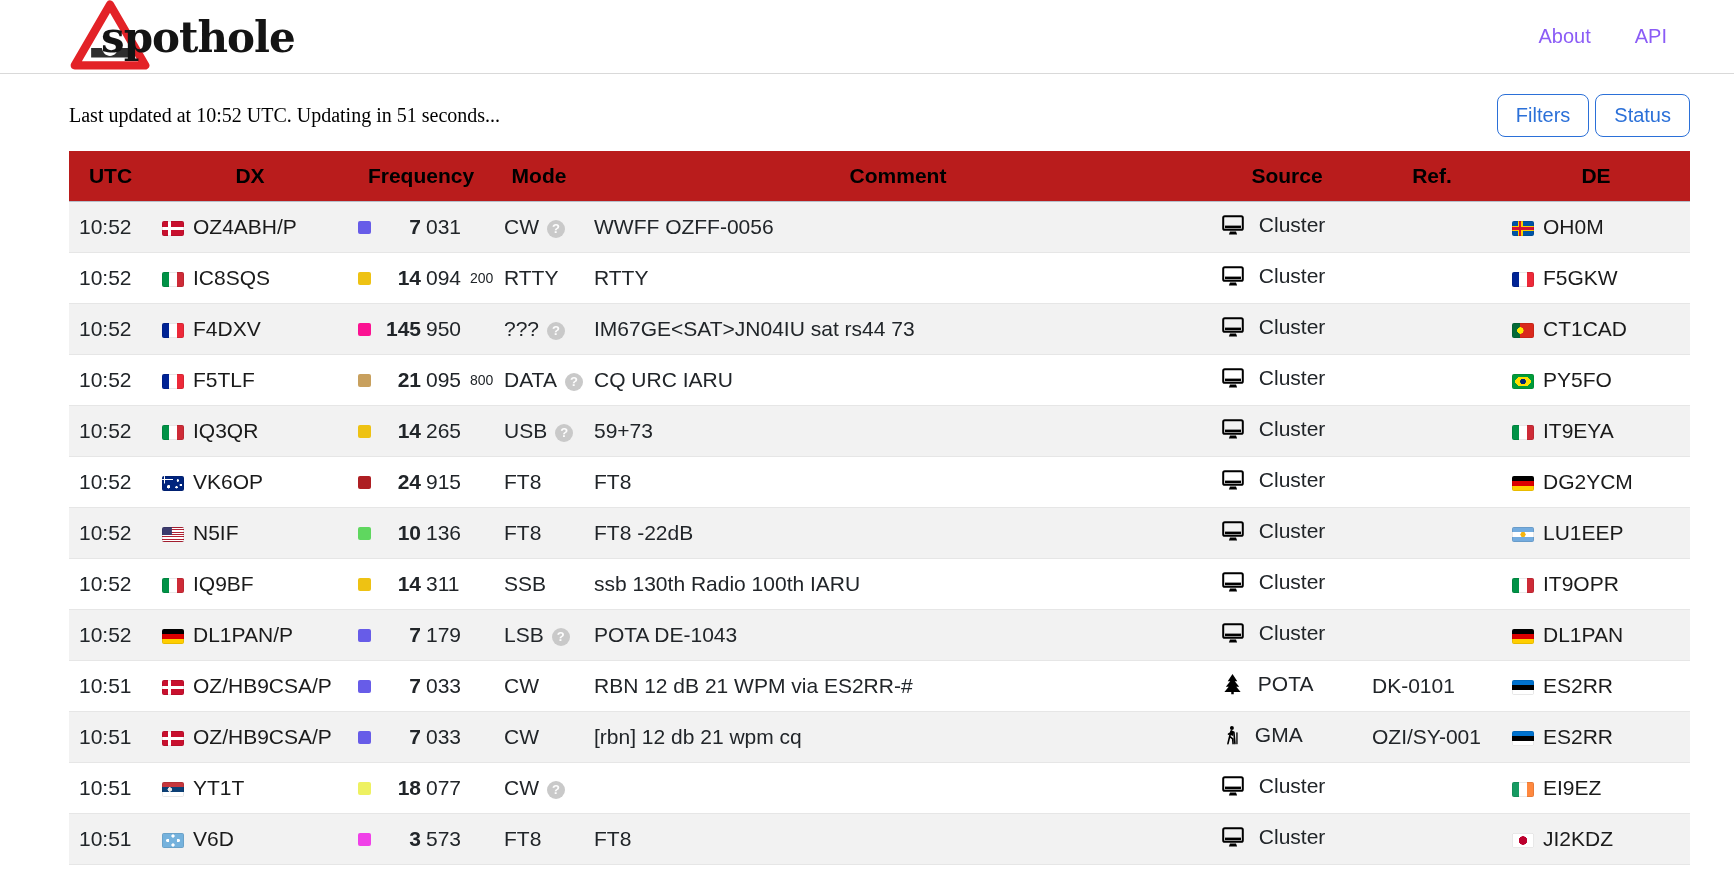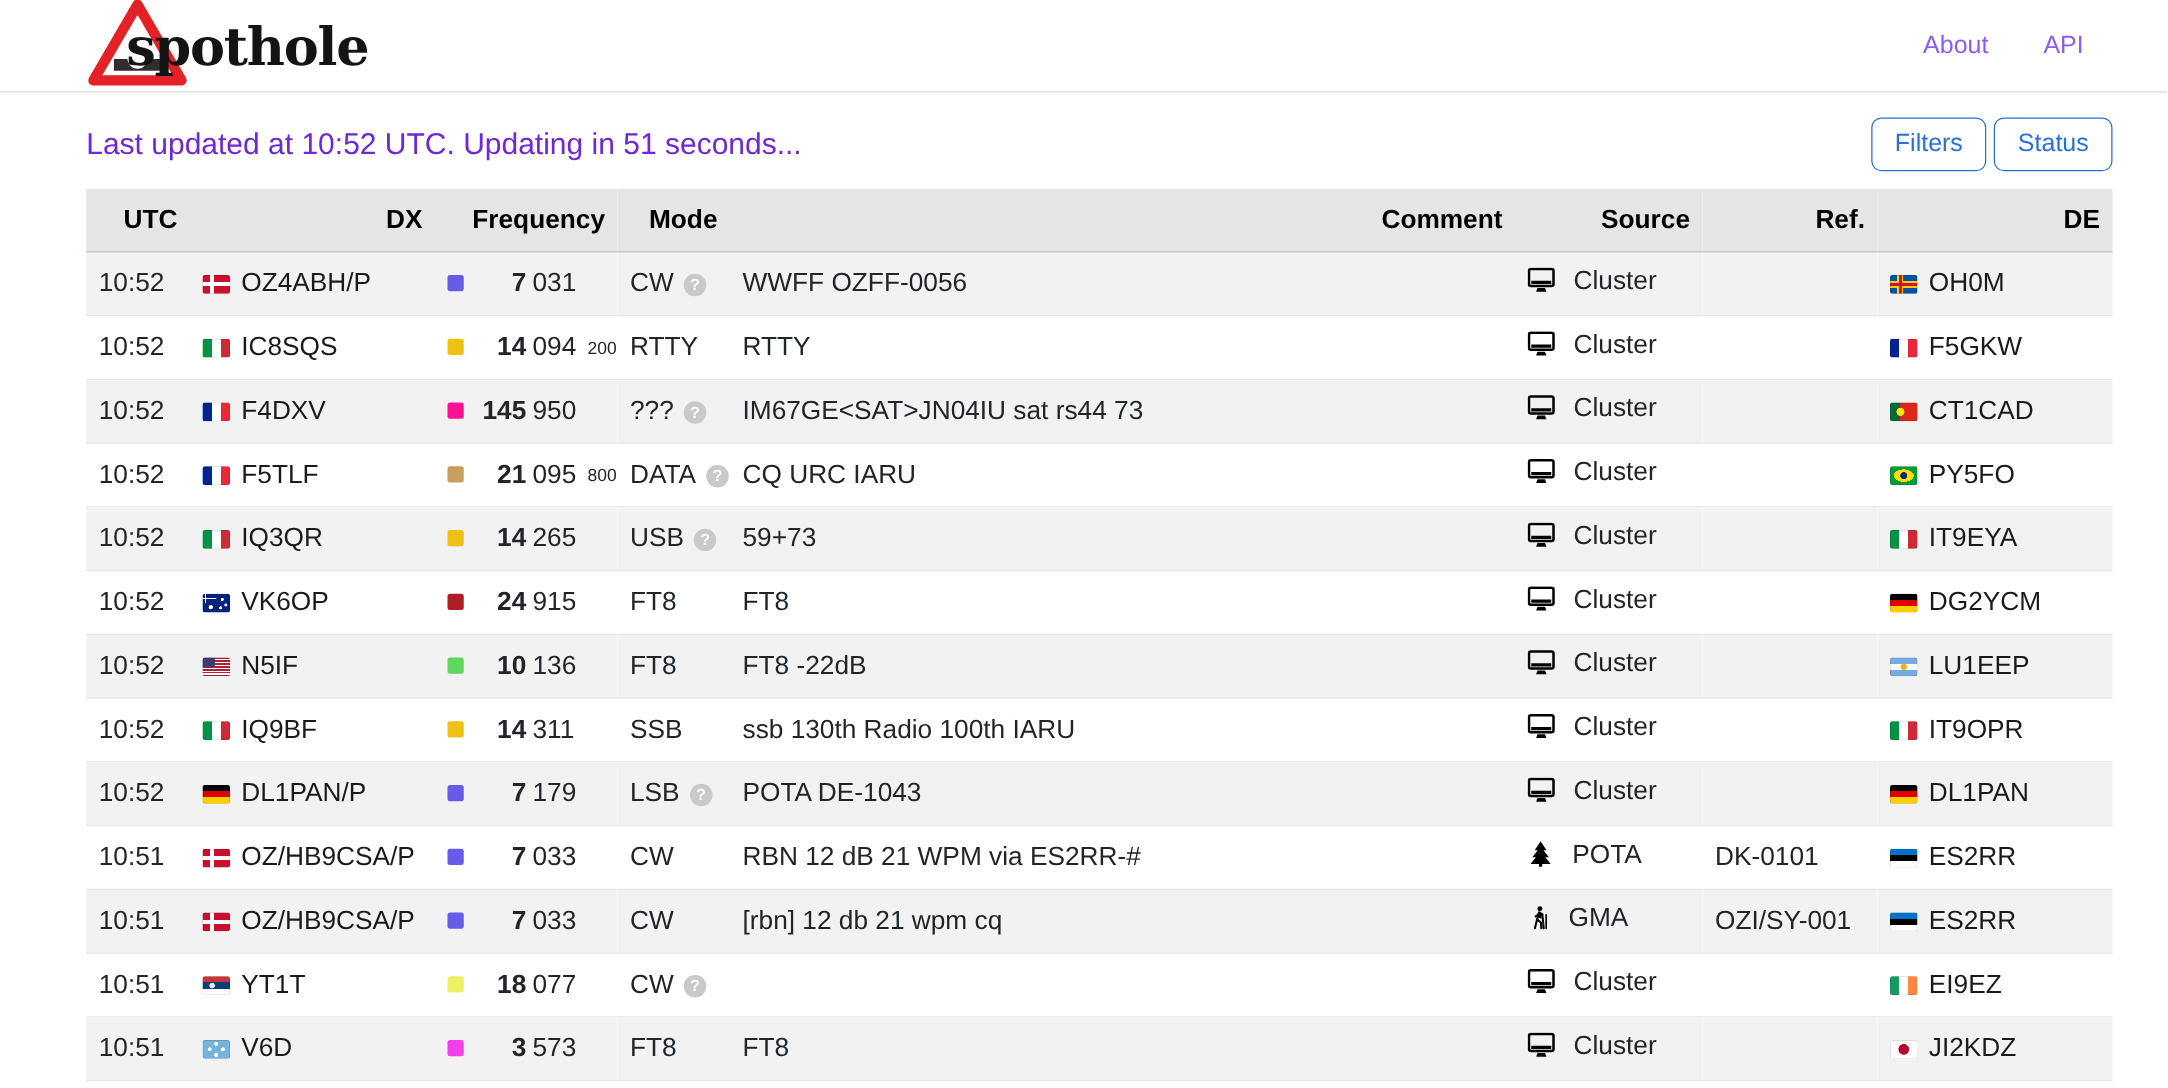--- a/index.html
+++ b/index.html
@@ -29,7 +29,7 @@
     margin:0 44px 14px 69px; padding-top:20px;
     display:flex; align-items:center; justify-content:space-between;
   }
-  .updated { font-size:24px; color:#6d28d9; }
+  .updated { font-size:20px; color:#000000;font-family:Liberation Serif, serif; }
   .btn-group { display:flex; gap:6px; }
   .btn {
     font-family:inherit; font-size:20px; color:#2b70d8; background:#fff;

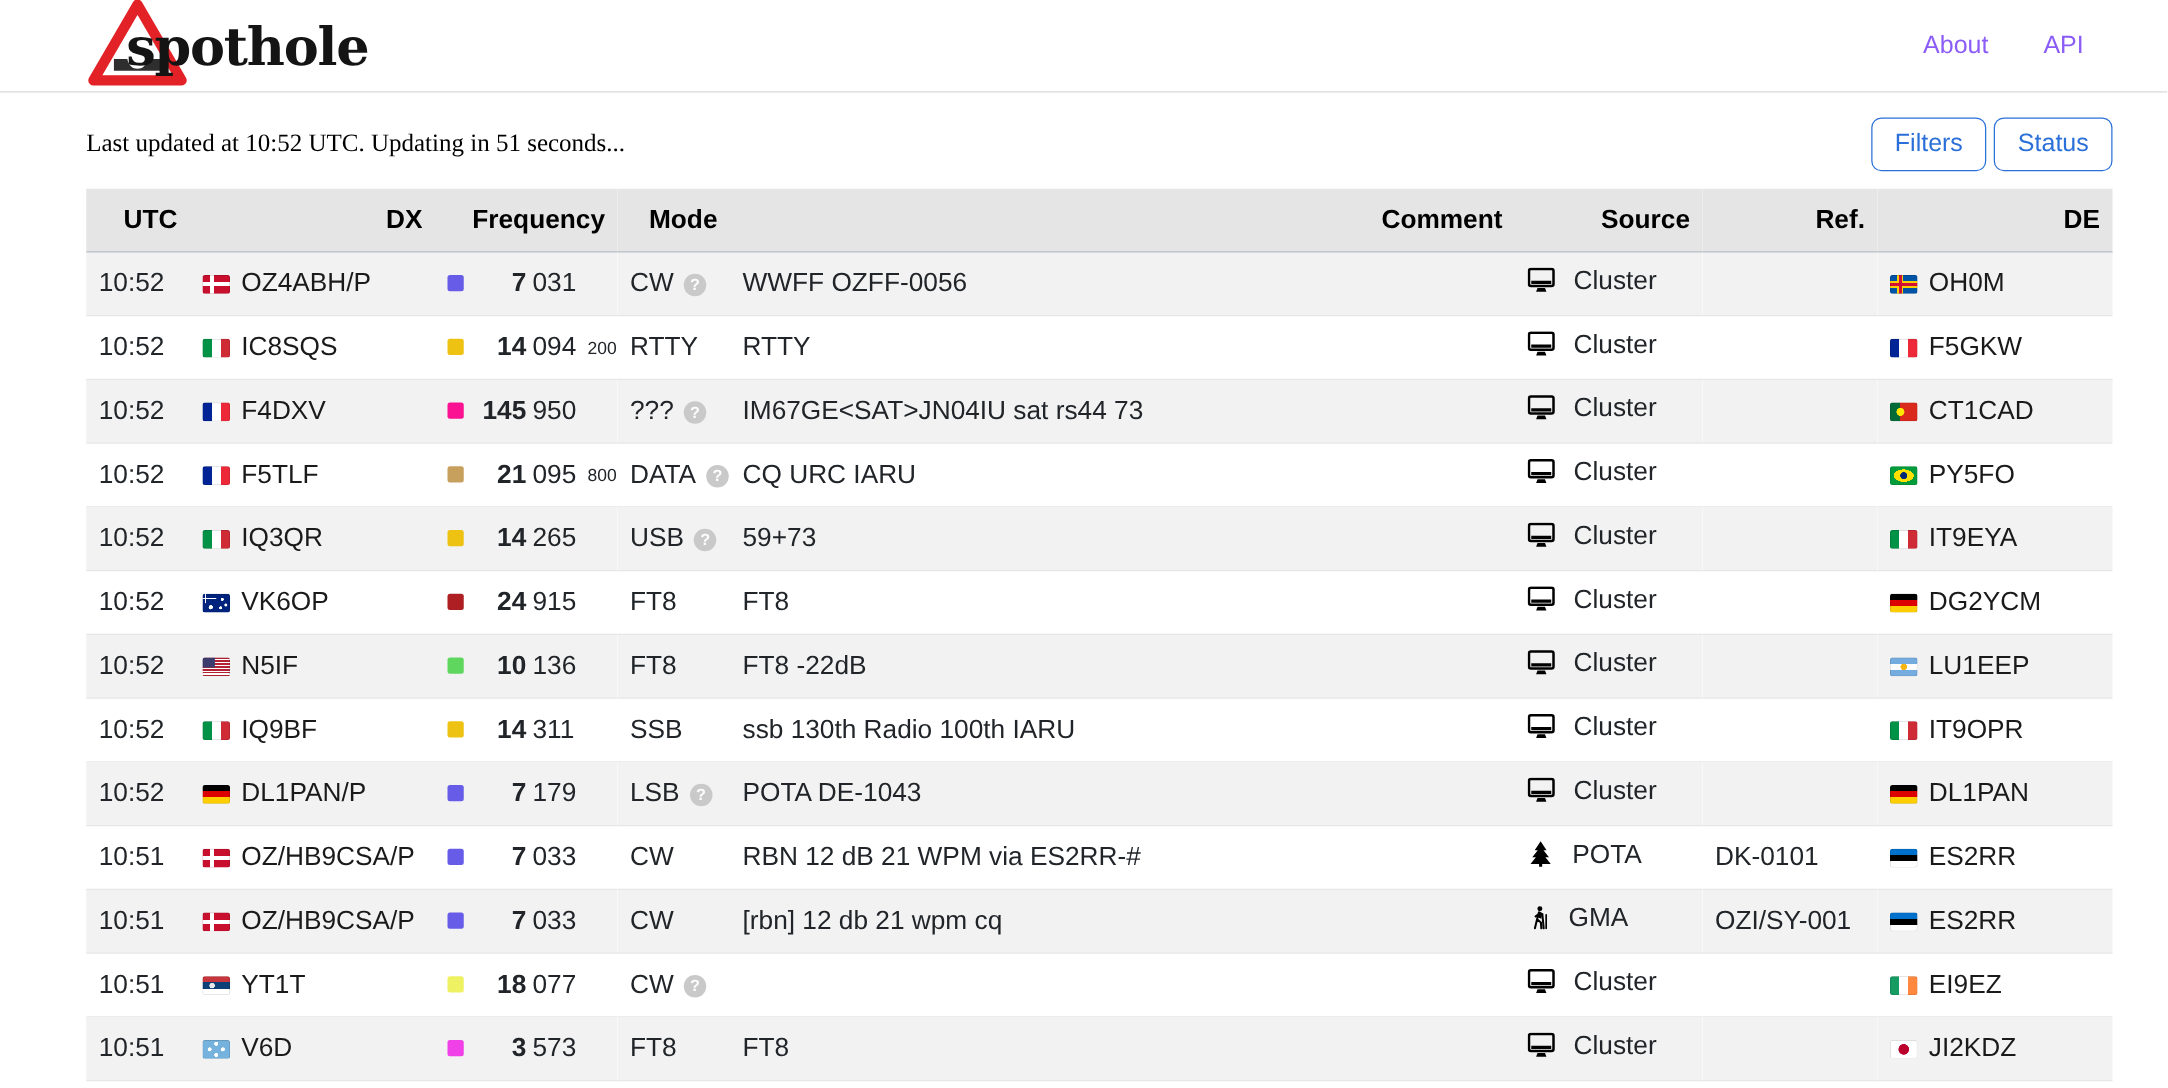--- a/index.html
+++ b/index.html
@@ -45,7 +45,7 @@
   col.c-mode{width:90px} col.c-comment{width:628px} col.c-source{width:150px}
   col.c-ref{width:140px}
   thead th {
-    background:#e5e5e5; text-align:right; font-weight:700; color:#000;
+    background:#b91c1c; text-align:center; font-weight:700; color:#000;
     padding:13px 10px; border-bottom:1px solid #b6bfca;
   }
   tbody td { padding:0 10px; height:51px; vertical-align:middle; white-space:nowrap; overflow:hidden; }

